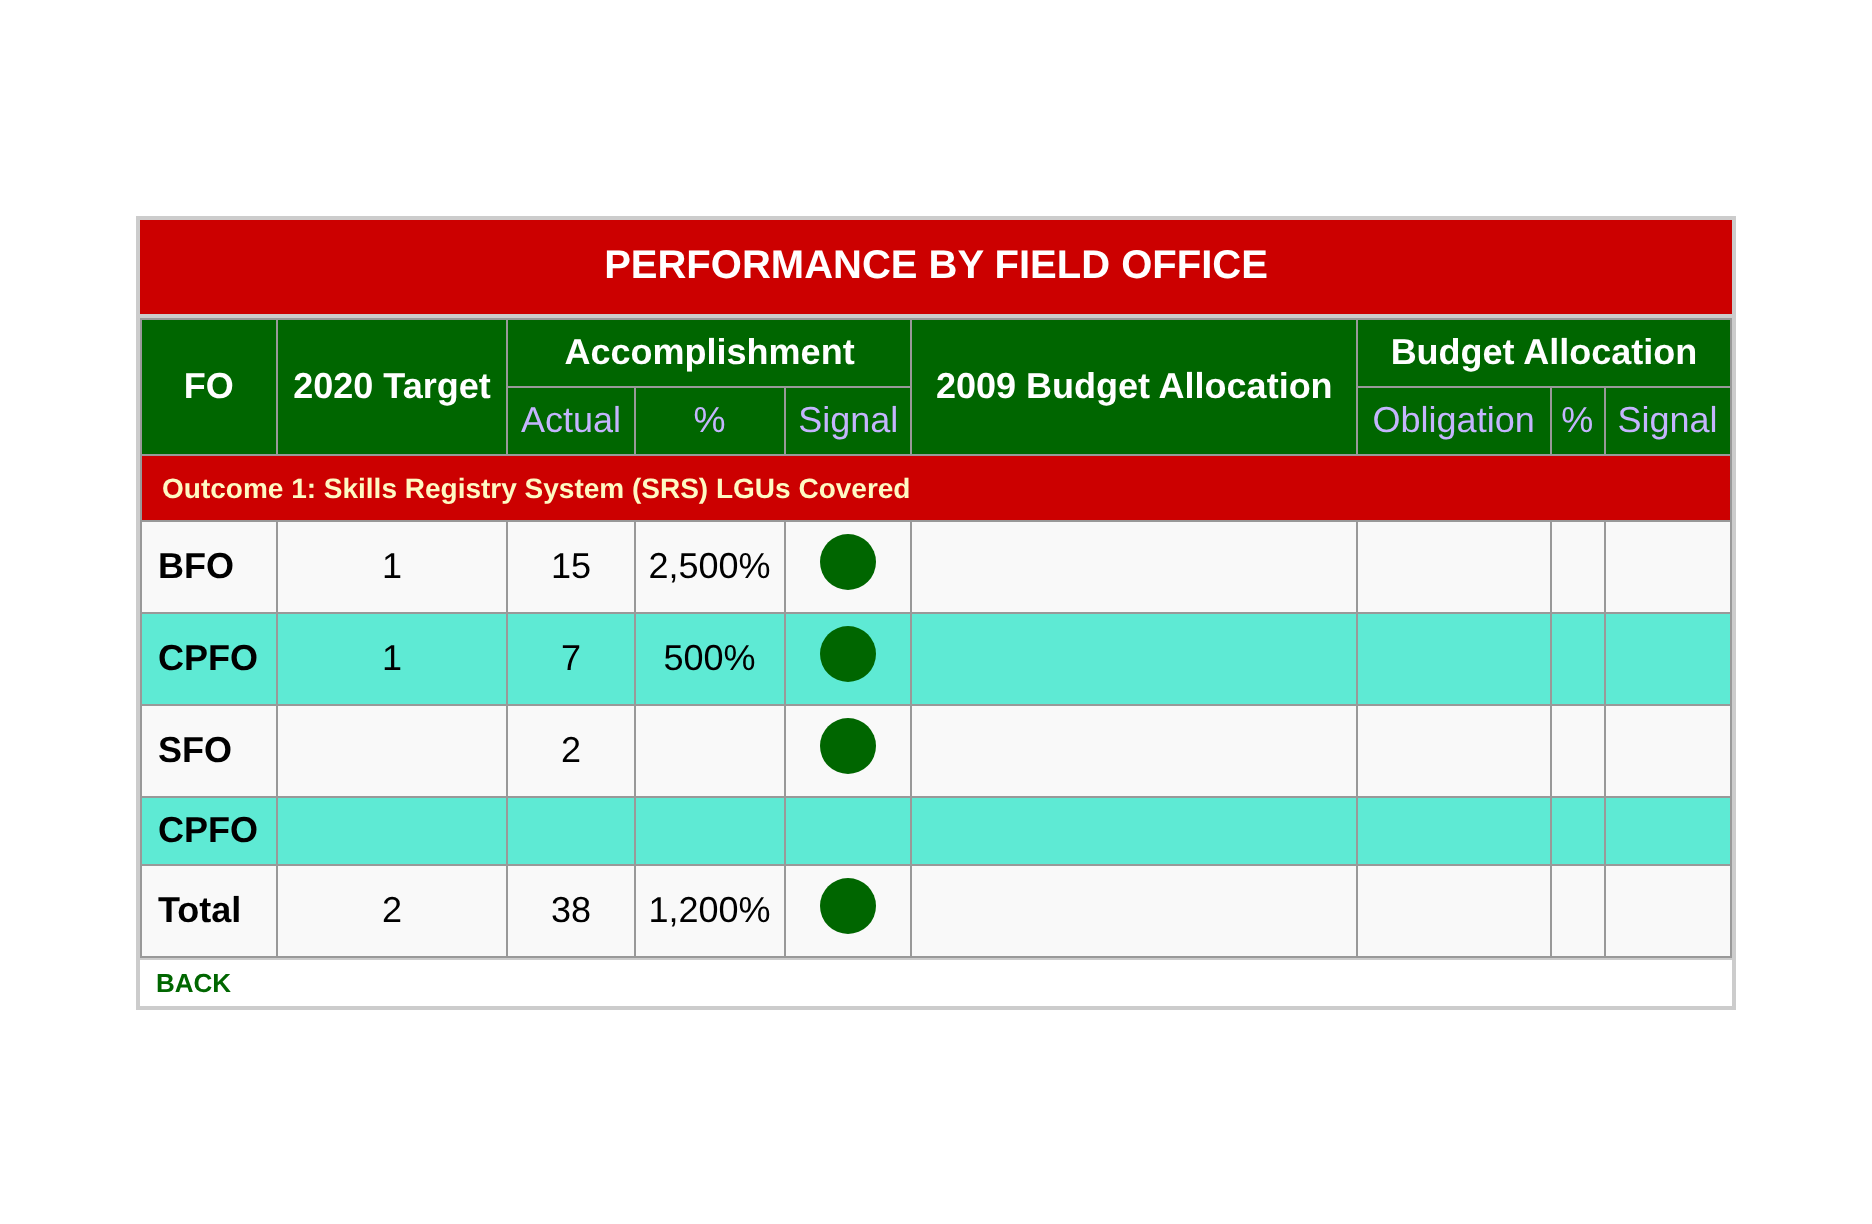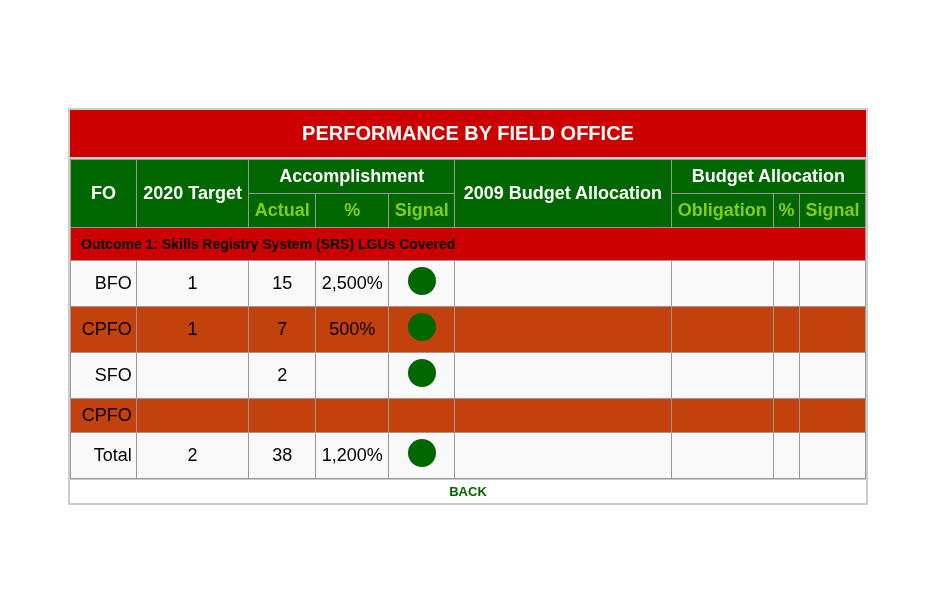--- a/index.html
+++ b/index.html
@@ -44,8 +44,8 @@
     }
     .header-row-2 th {
       background: #006600;
-      color: #84cc16;
-      font-weight: bold;
+      color: #c4b5fd;
+      font-weight: normal;
     }
     .outcome-row td {
       background: #cc0000;

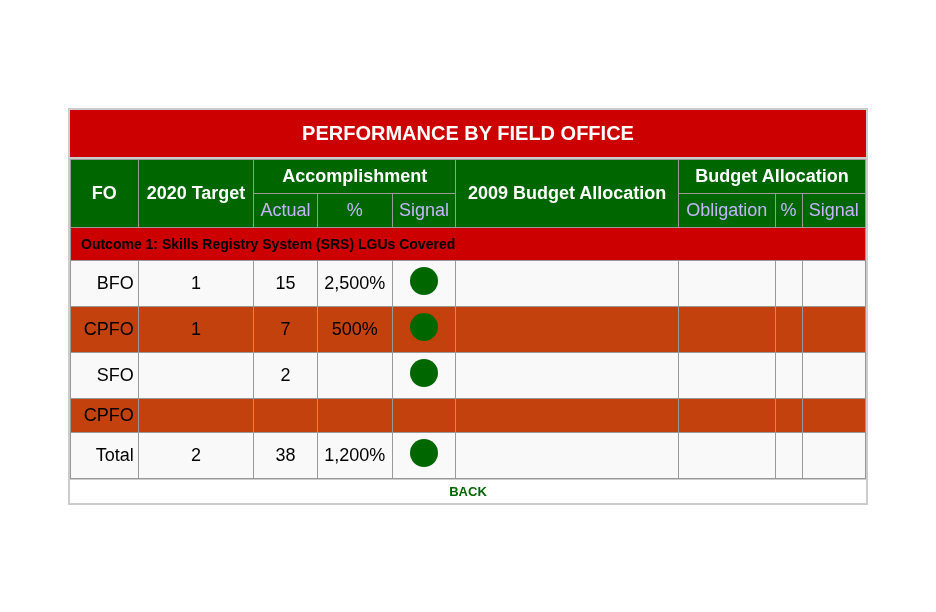--- a/index.html
+++ b/index.html
@@ -49,7 +49,7 @@
     }
     .outcome-row td {
       background: #cc0000;
-      color: #000000;
+      color: #fef9c3;
       text-align: left;
       font-weight: bold;
       font-size: 14px;

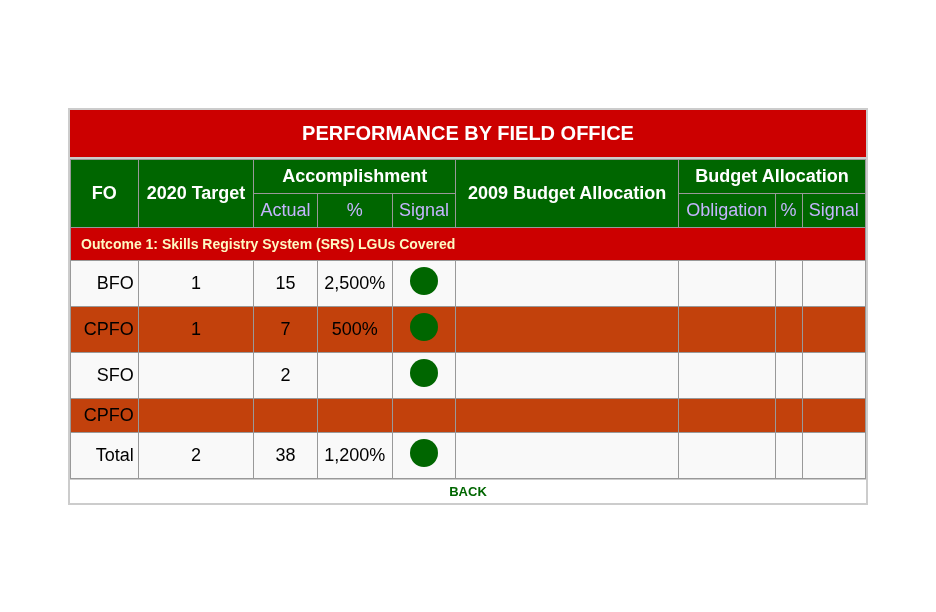--- a/index.html
+++ b/index.html
@@ -63,8 +63,8 @@
       background: #f9f9f9;
     }
     .fo-col {
-      font-weight: normal;
-      text-align: right;
+      font-weight: bold;
+      text-align: left;
       padding-left: 8px;
       margin-left: 16px;
     }

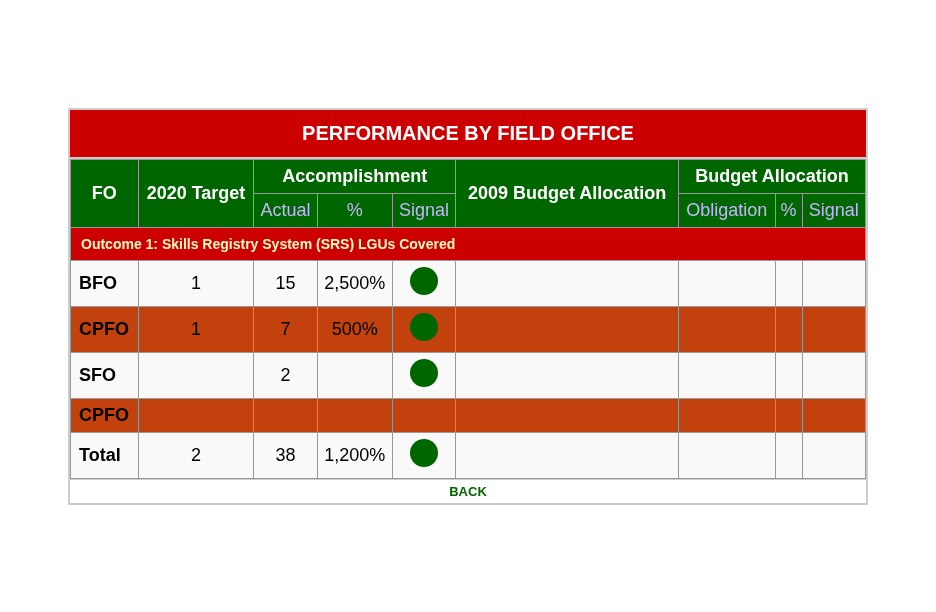--- a/index.html
+++ b/index.html
@@ -56,7 +56,7 @@
       padding: 8px 10px;
     }
     .data-row td {
-      background: #c2410c;
+      background: #5eead4;
       color: #000;
     }
     .data-row:nth-child(even) td {

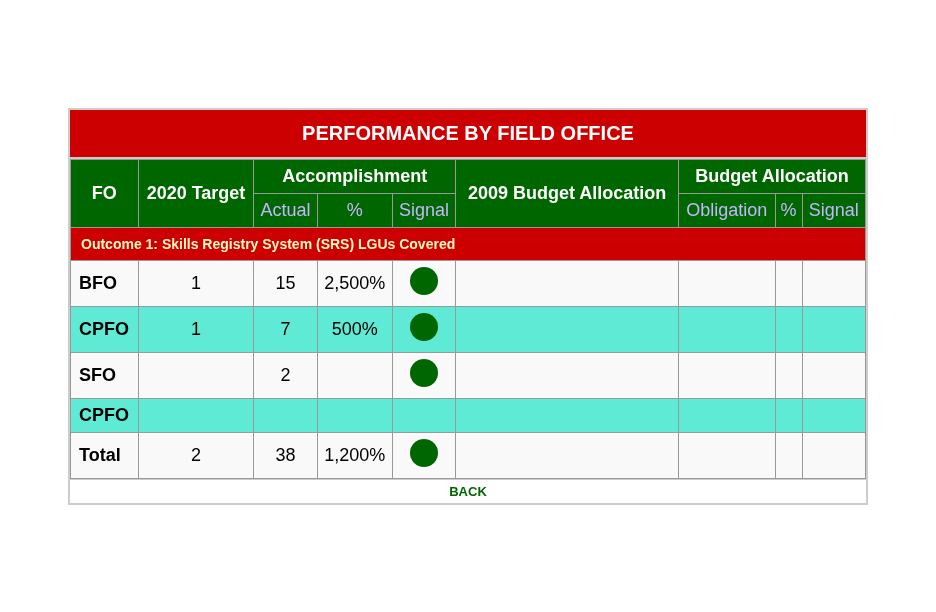--- a/index.html
+++ b/index.html
@@ -76,7 +76,7 @@
       display: inline-block;
     }
     .back-link {
-      text-align: center;
+      text-align: left;
       padding: 4px 8px;
       background: #fff;
       font-size: 13px;

